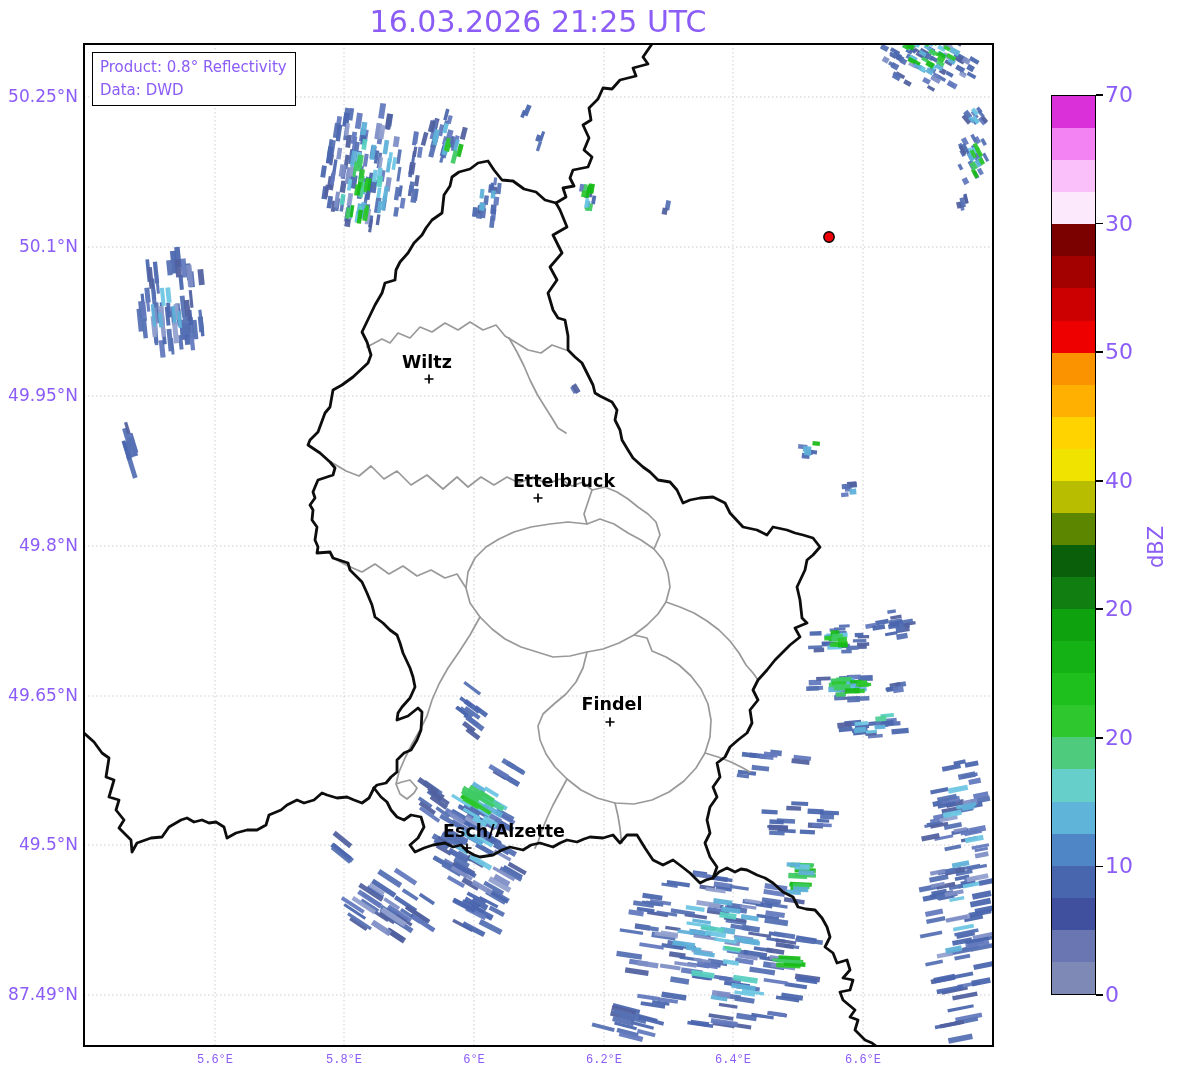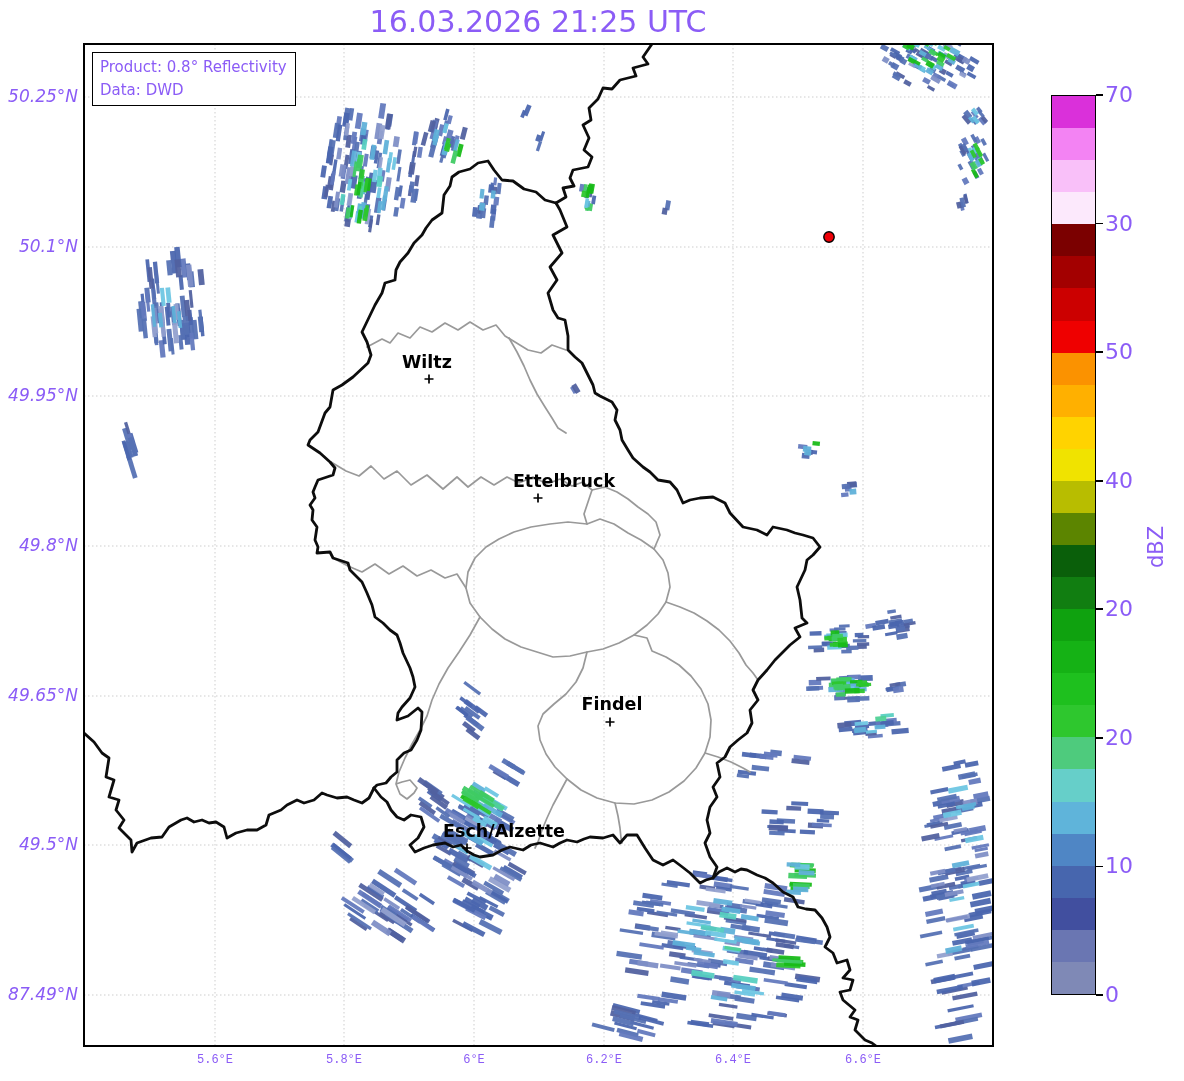--- a/index.html
+++ b/index.html
@@ -11,7 +11,7 @@
   .infobox{position:absolute;left:92px;top:52px;background:#fff;border:1.5px solid #000;
            padding:3px 8px 4px 7px;font-size:15px;line-height:1.5;z-index:5;}
   .xticklabel{position:absolute;transform:translateX(-50%);font-size:12px;white-space:nowrap;font-family:Liberation Mono, monospace;}
-  .yticklabel{position:absolute;width:78px;text-align:right;font-size:17px;white-space:nowrap;font-style:italic;}
+  .yticklabel{position:absolute;width:78px;text-align:right;font-size:17px;white-space:nowrap;}
   .cbar{position:absolute;border:1.5px solid #000;box-sizing:border-box;}
   .cbar-tick{position:absolute;background:#000;}
   .cbar-ticklabel{position:absolute;font-size:22px;}

